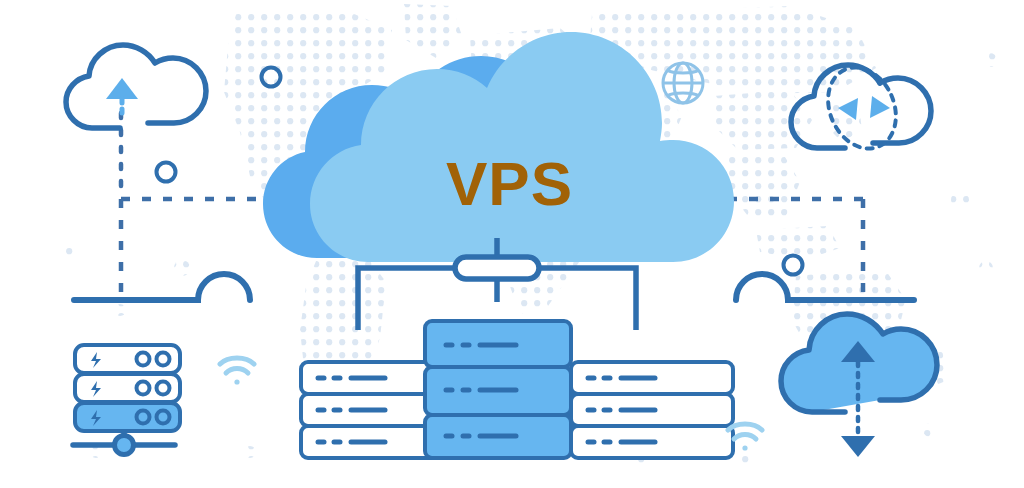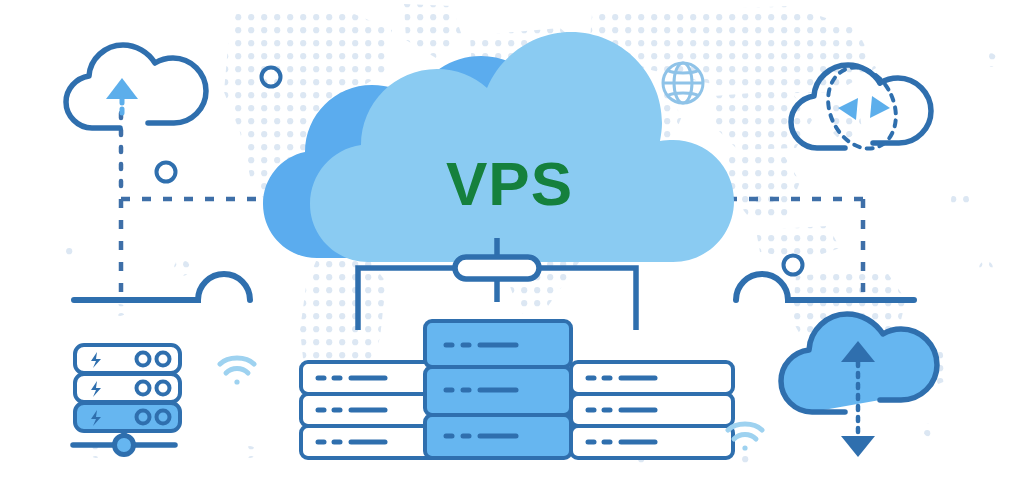--- a/index.html
+++ b/index.html
@@ -42,7 +42,7 @@
     font-weight: bold;
     font-size: 62px;
     letter-spacing: 1px;
-    color: #15803d;
+    color: #a16207;
     line-height: 1;
     white-space: nowrap;
   }

